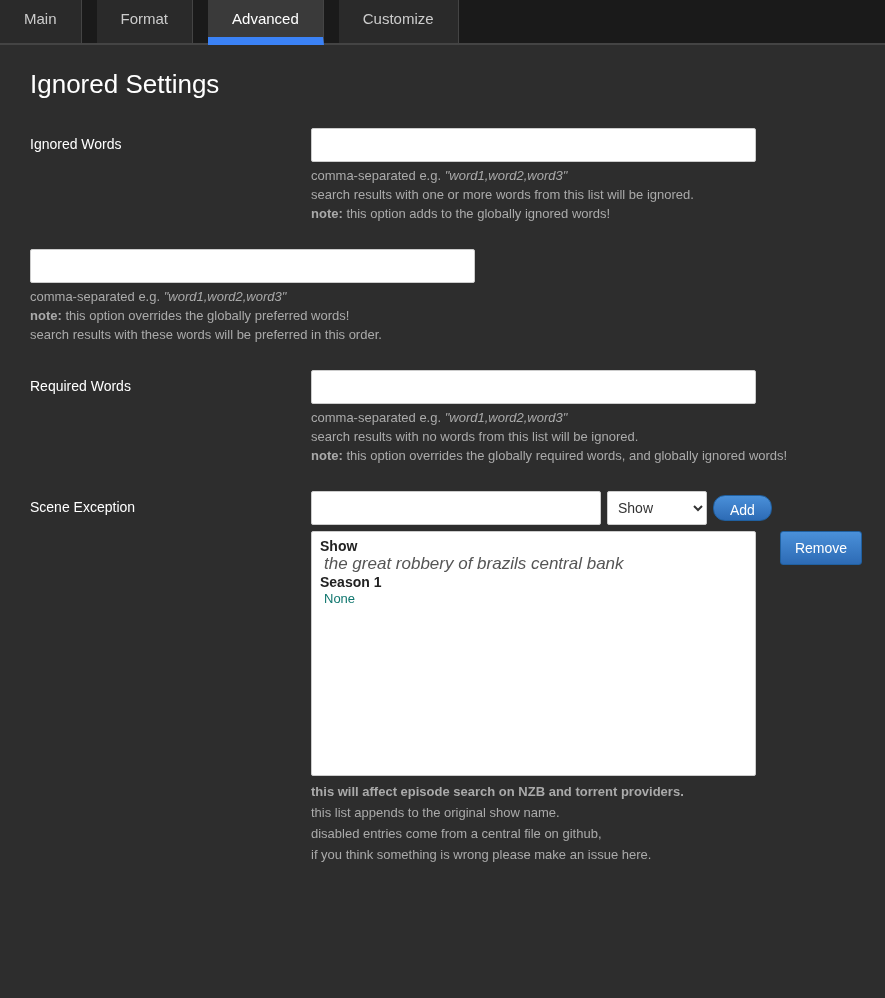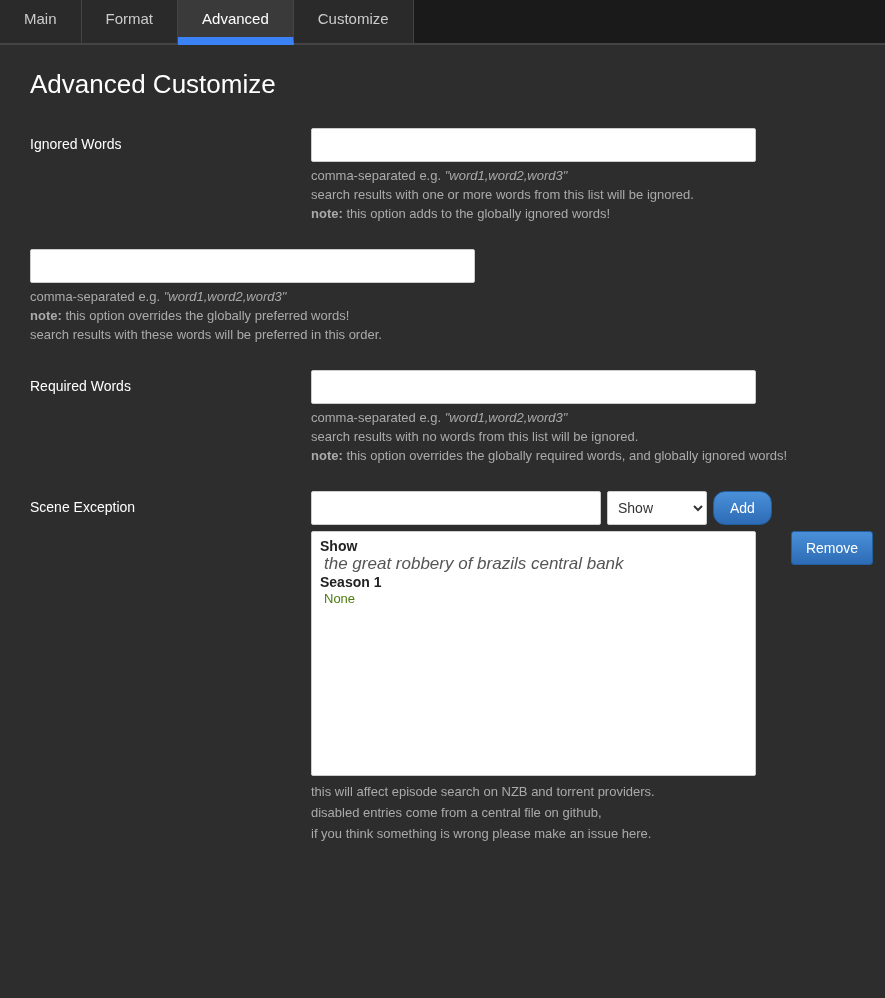--- a/index.html
+++ b/index.html
@@ -17,6 +17,7 @@
       display: flex;
       background-color: #1a1a1a;
       border-bottom: 2px solid #444;
+      gap: 15px;
     }
     .tab {
       padding: 10px 24px;

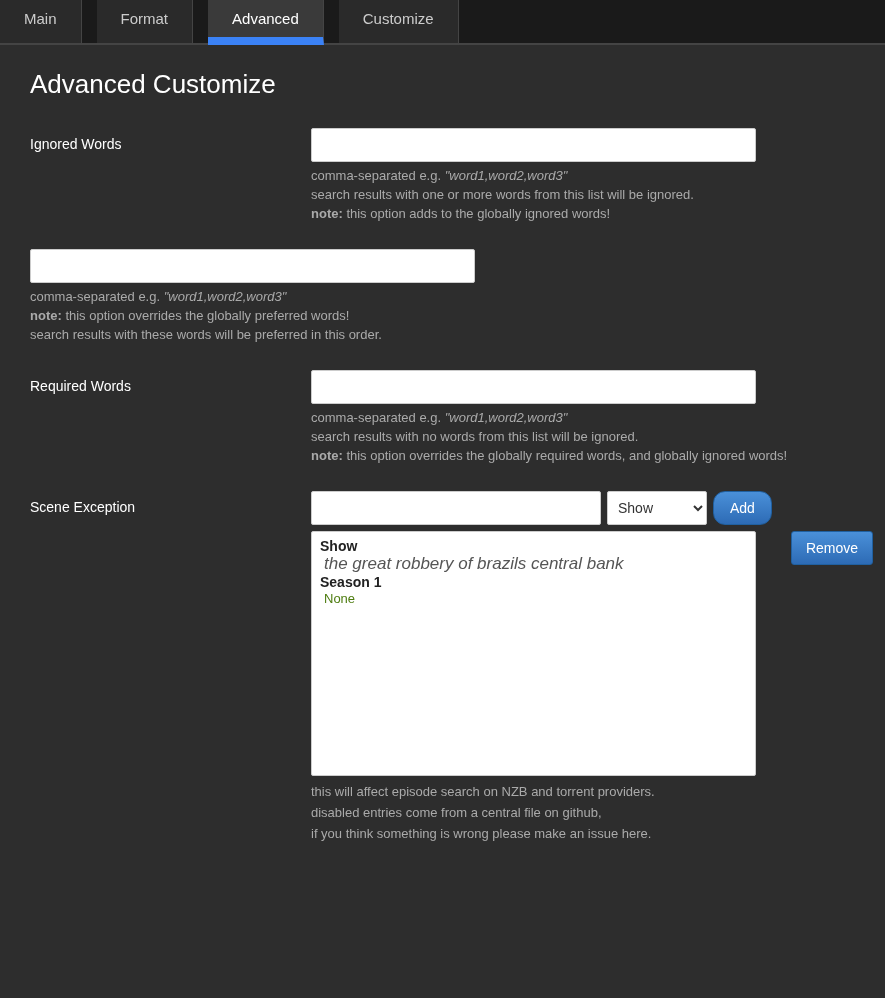--- a/index.html
+++ b/index.html
@@ -216,7 +216,7 @@
 
 <div class="content">
 
-  <h1 class="page-title">Advanced Customize</h1>
+  <h1 class="page-title">Ignored Settings</h1>
 
   <div class="form-row">
     <div class="form-label">Ignored Words</div>

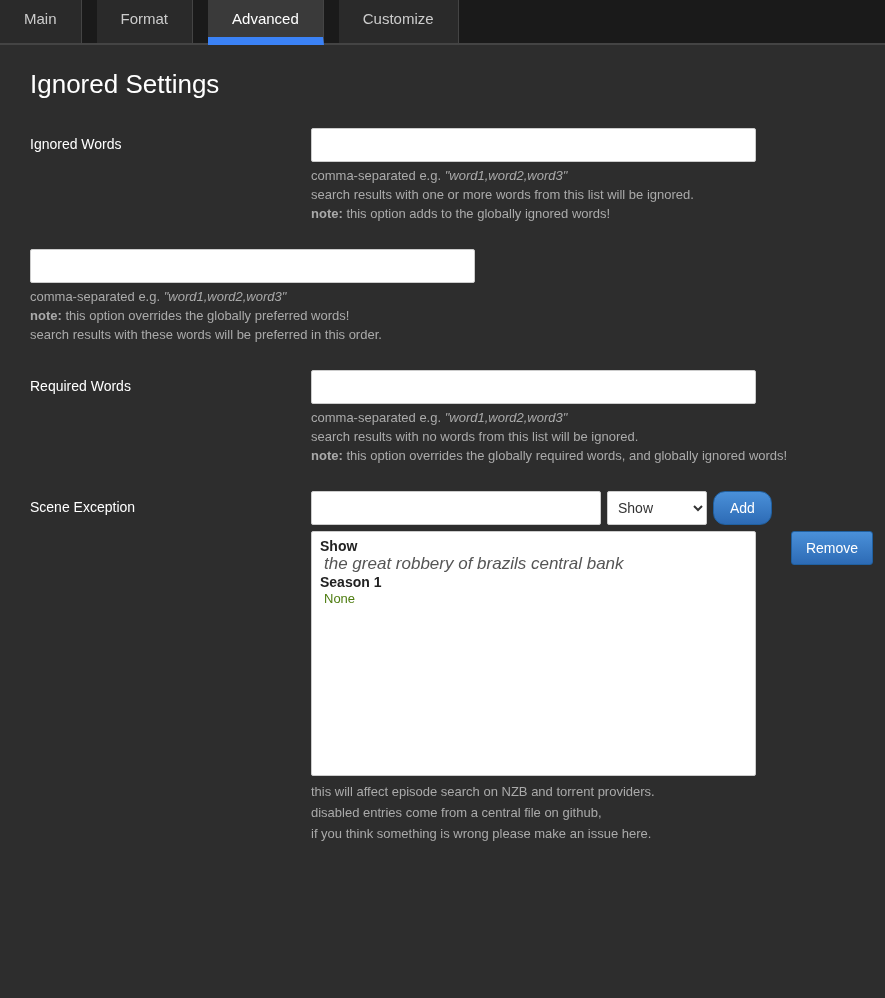--- a/index.html
+++ b/index.html
@@ -139,7 +139,7 @@
       cursor: pointer;
       font-size: 14px;
       border-radius: 12px;
-      height: 34px;
+      height: 26px;
     }
 
     .btn-remove {

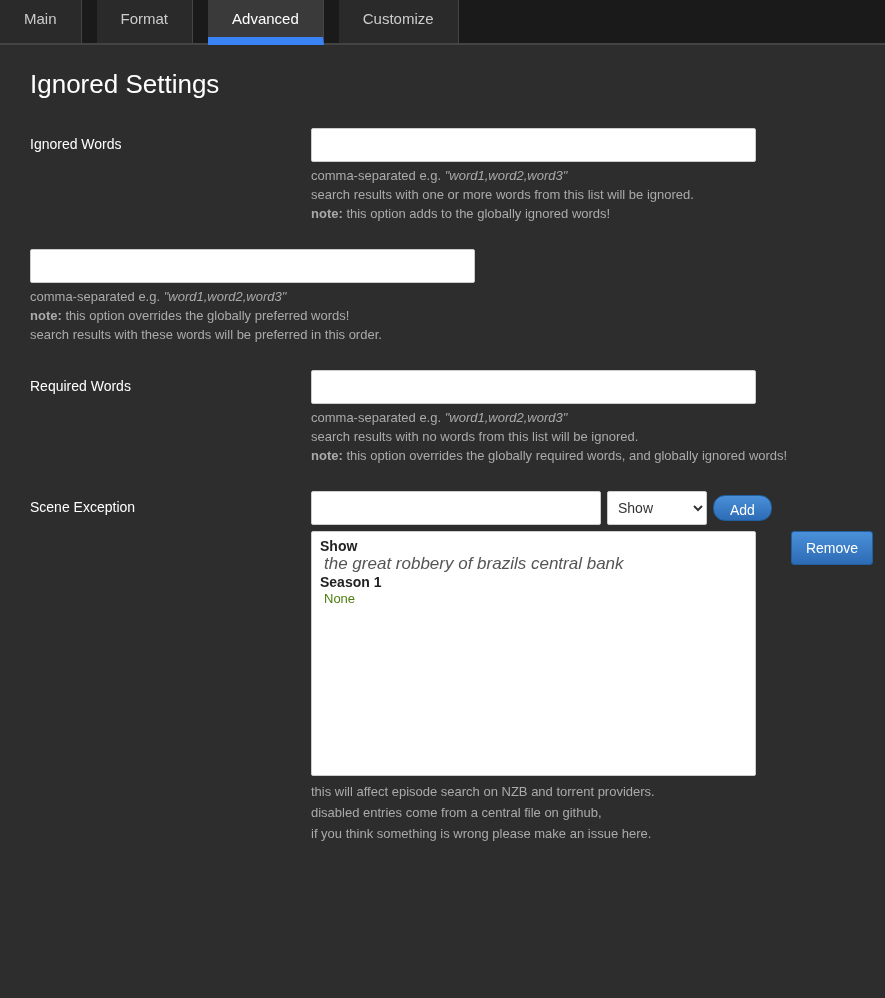--- a/index.html
+++ b/index.html
@@ -150,7 +150,7 @@
       cursor: pointer;
       font-size: 14px;
       border-radius: 3px;
-      margin-left: 19px;
+      margin-left: 8px;
       height: 34px;
       align-self: flex-start;
       margin-top: 40px;

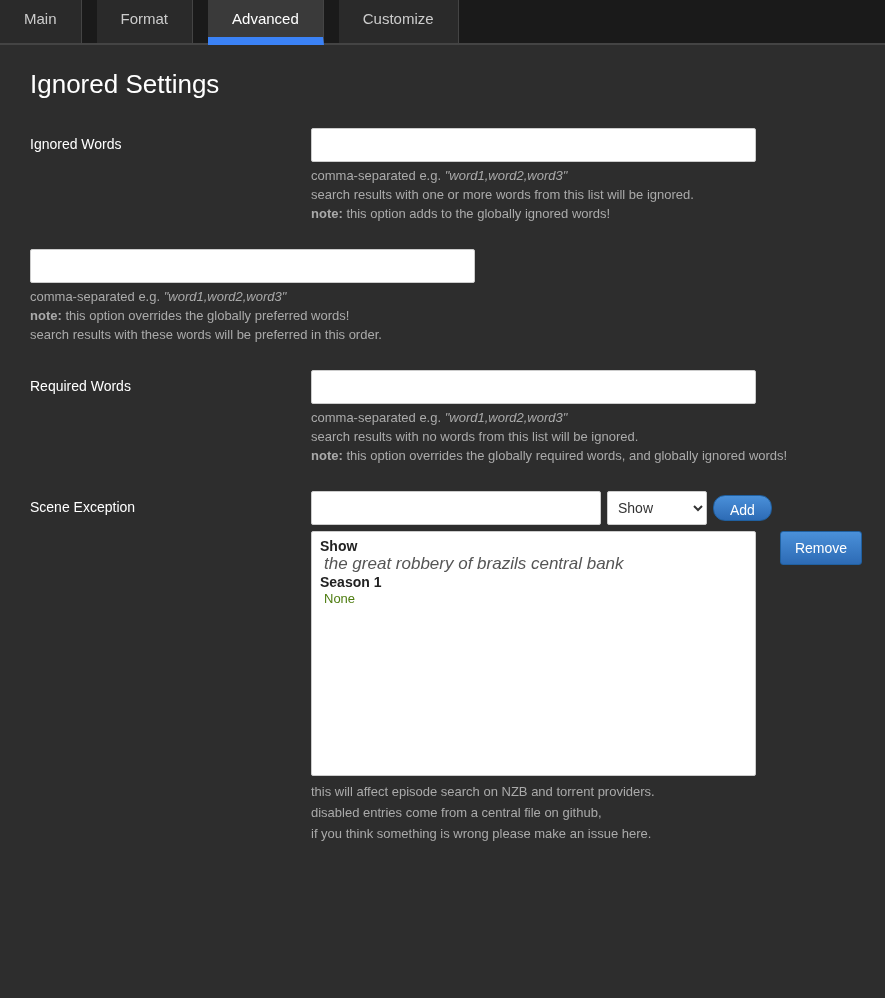--- a/index.html
+++ b/index.html
@@ -190,7 +190,7 @@
     }
 
     .scene-list-season-value {
-      color: #4d7c0f;
+      color: #0f766e;
       font-size: 13px;
       padding-left: 4px;
     }

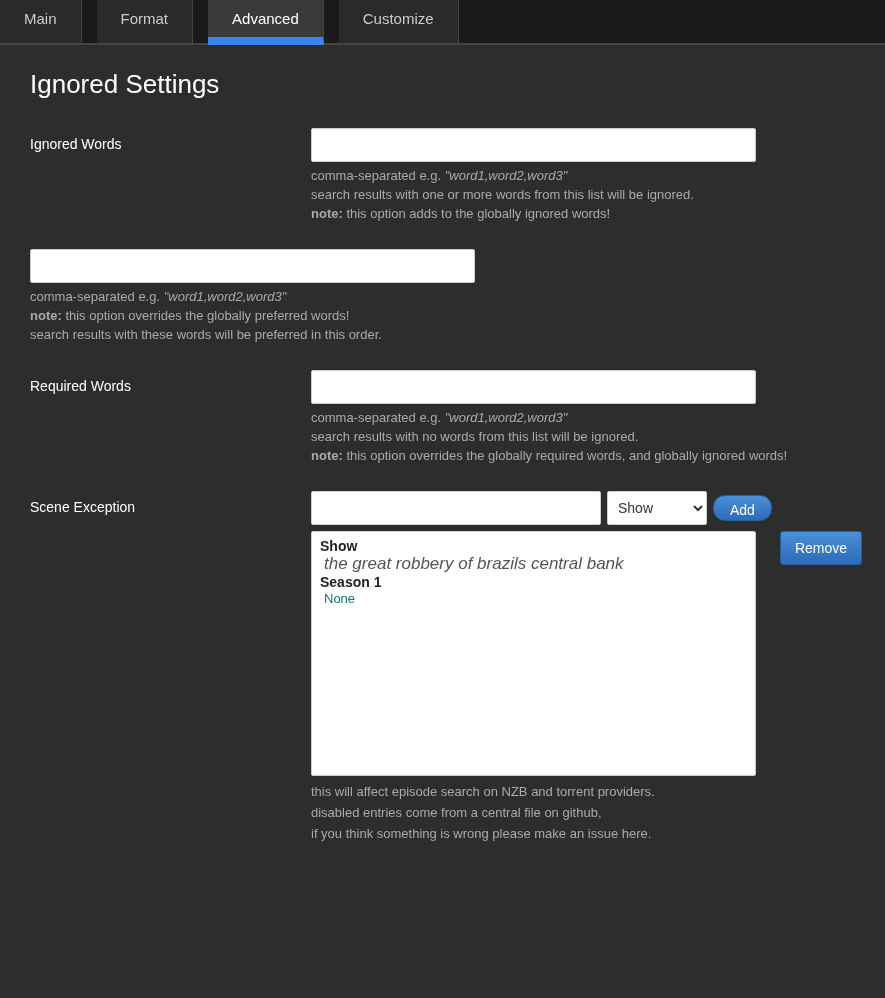--- a/index.html
+++ b/index.html
@@ -291,7 +291,7 @@
         </div>
         <button class="btn-remove">Remove</button>
       </div>
-      <div class="help-text" style="margin-top:8px;">this will affect episode search on NZB and torrent providers.</div>
+      <div class="help-text" style="margin-top:8px;font-weight:bold;">this will affect episode search on NZB and torrent providers.</div>
       <div class="help-text">disabled entries come from a central file on github,</div>
       <div class="help-text">if you think something is wrong please make an issue here.</div>
     </div>

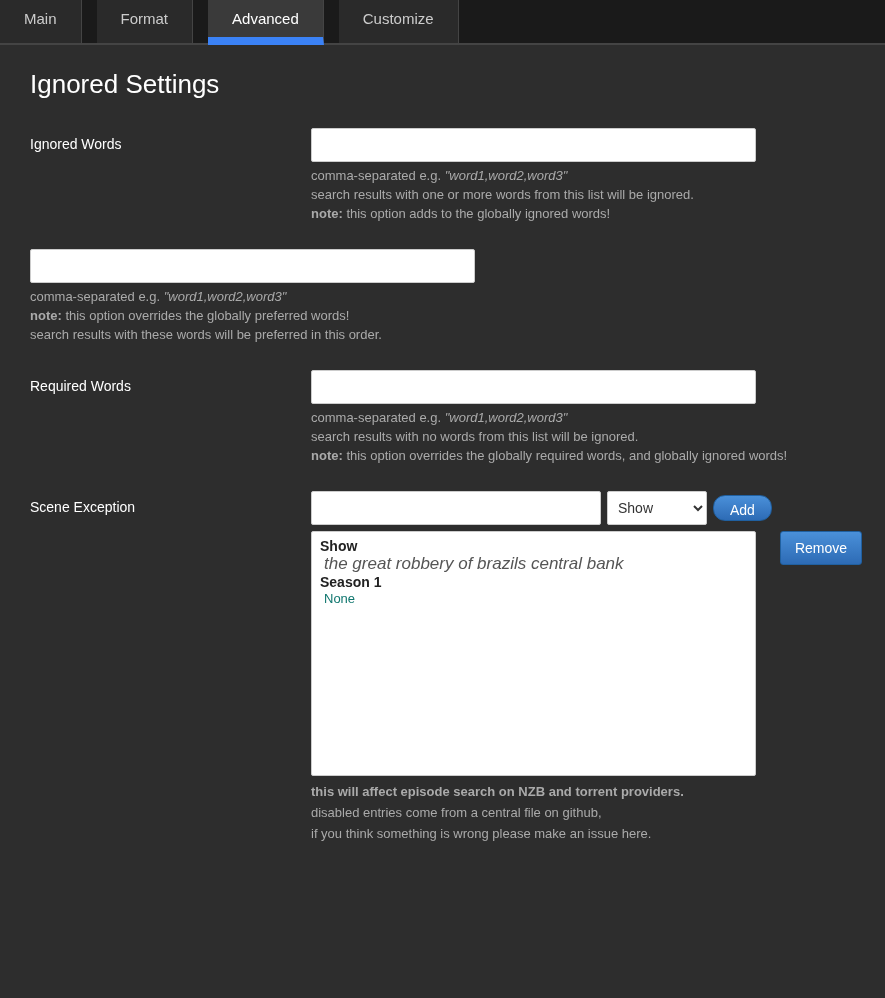--- a/index.html
+++ b/index.html
@@ -292,6 +292,7 @@
         <button class="btn-remove">Remove</button>
       </div>
       <div class="help-text" style="margin-top:8px;font-weight:bold;">this will affect episode search on NZB and torrent providers.</div>
+      <div class="help-text">this list appends to the original show name.</div>
       <div class="help-text">disabled entries come from a central file on github,</div>
       <div class="help-text">if you think something is wrong please make an issue here.</div>
     </div>

